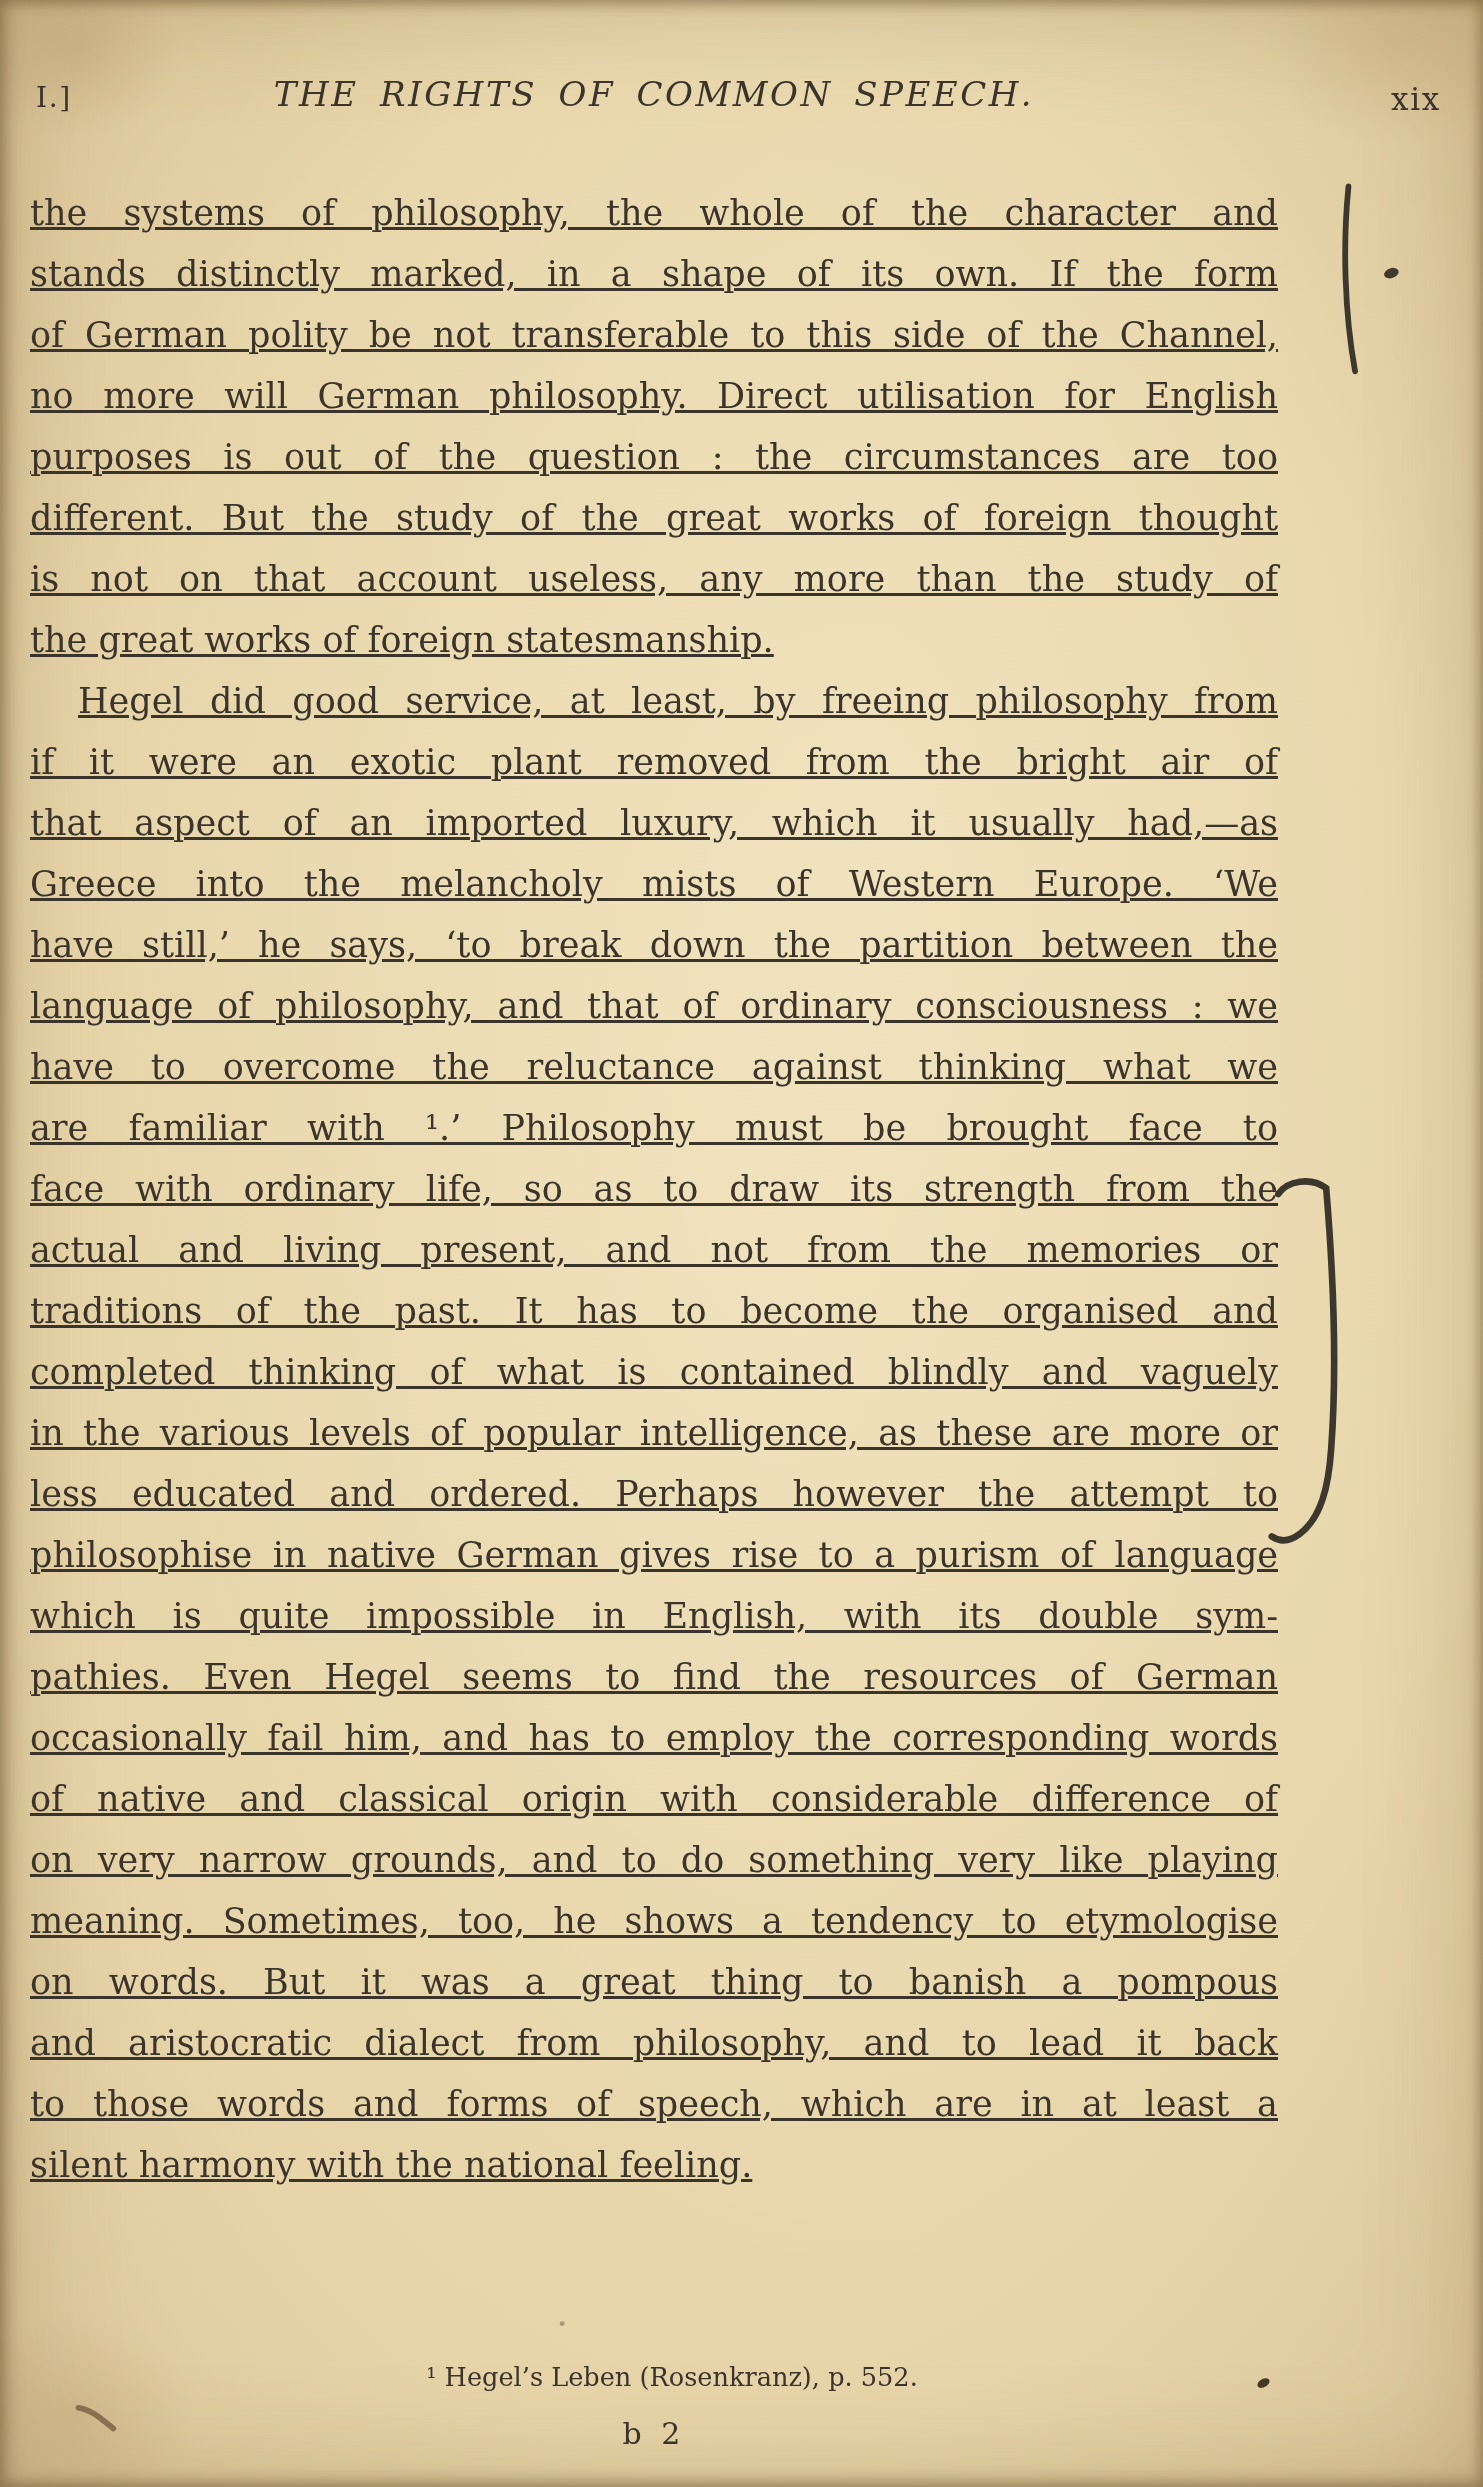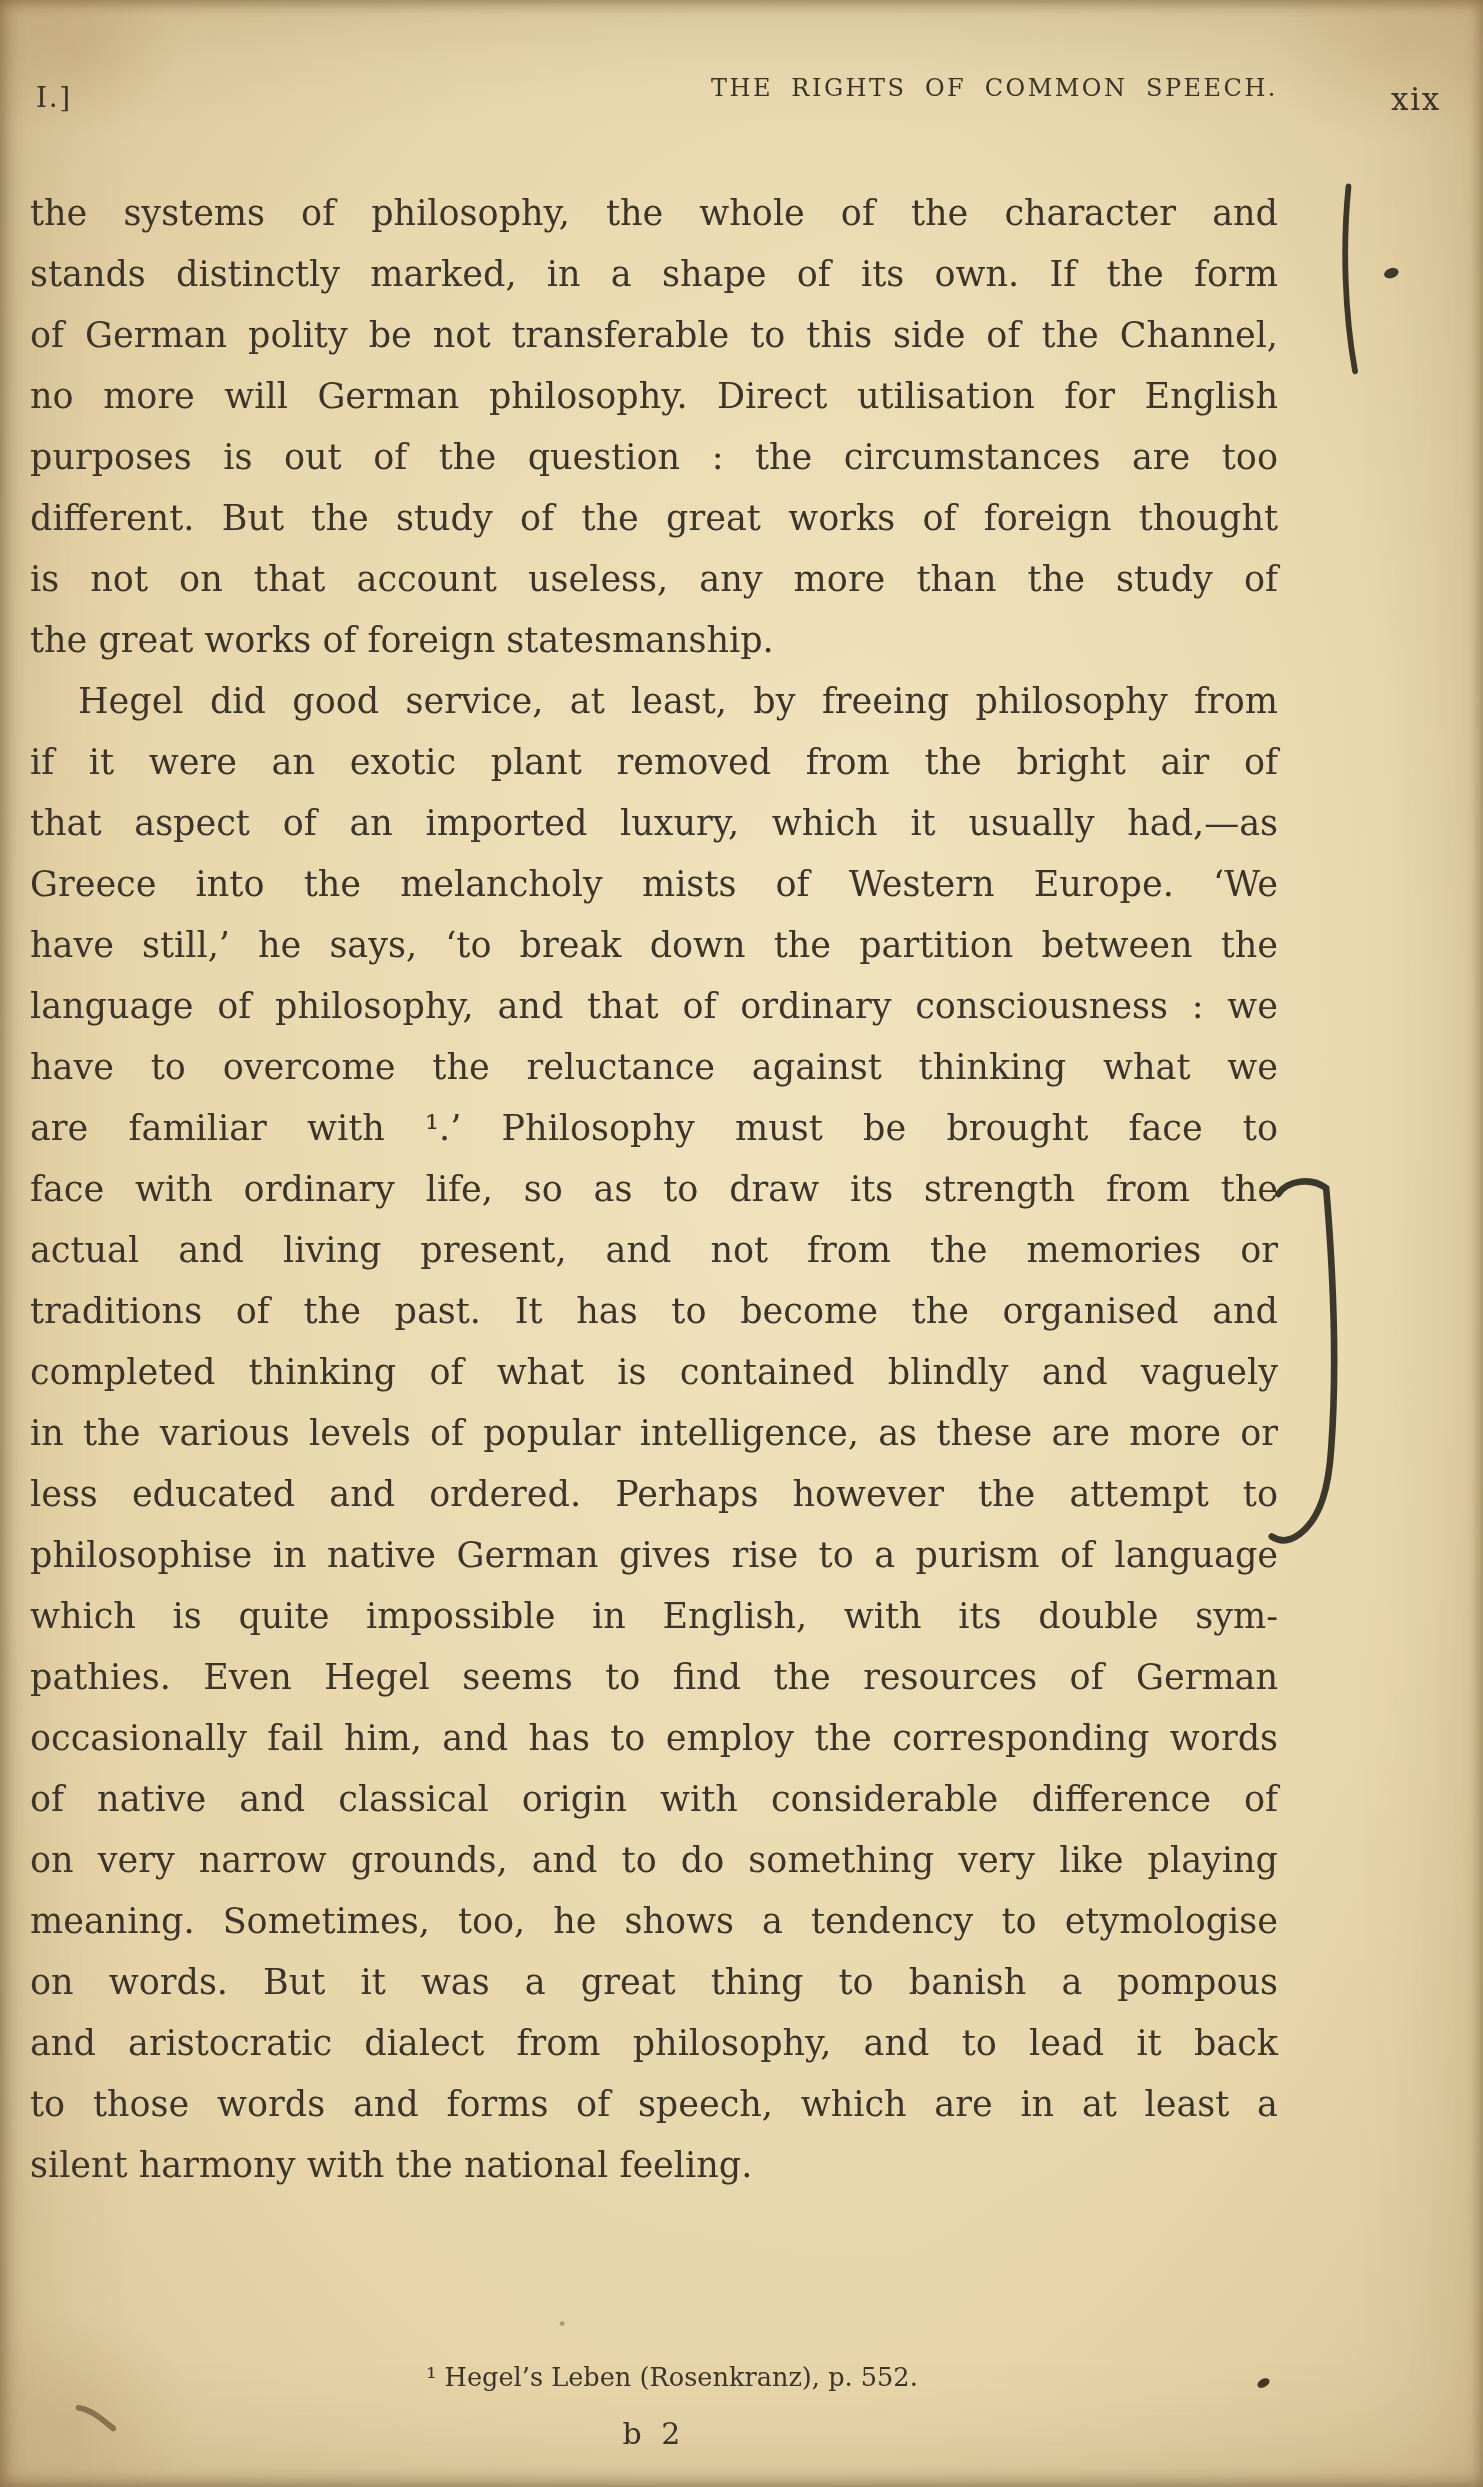--- a/index.html
+++ b/index.html
@@ -26,7 +26,7 @@
   .header-left{position:absolute;left:36px;top:81px;font-size:28px;letter-spacing:1.7px;}
   .running-title{
     position:absolute;left:30px;top:74px;width:1248px;
-    text-align:right;font-size:24px;letter-spacing:2.5px;word-spacing:8.3px;
+    text-align:center;font-style:italic;font-size:34px;letter-spacing:2.5px;word-spacing:8.3px;
   }
   .page-number{position:absolute;right:43px;top:81px;font-size:31px;letter-spacing:1.7px;}
   .body-text{

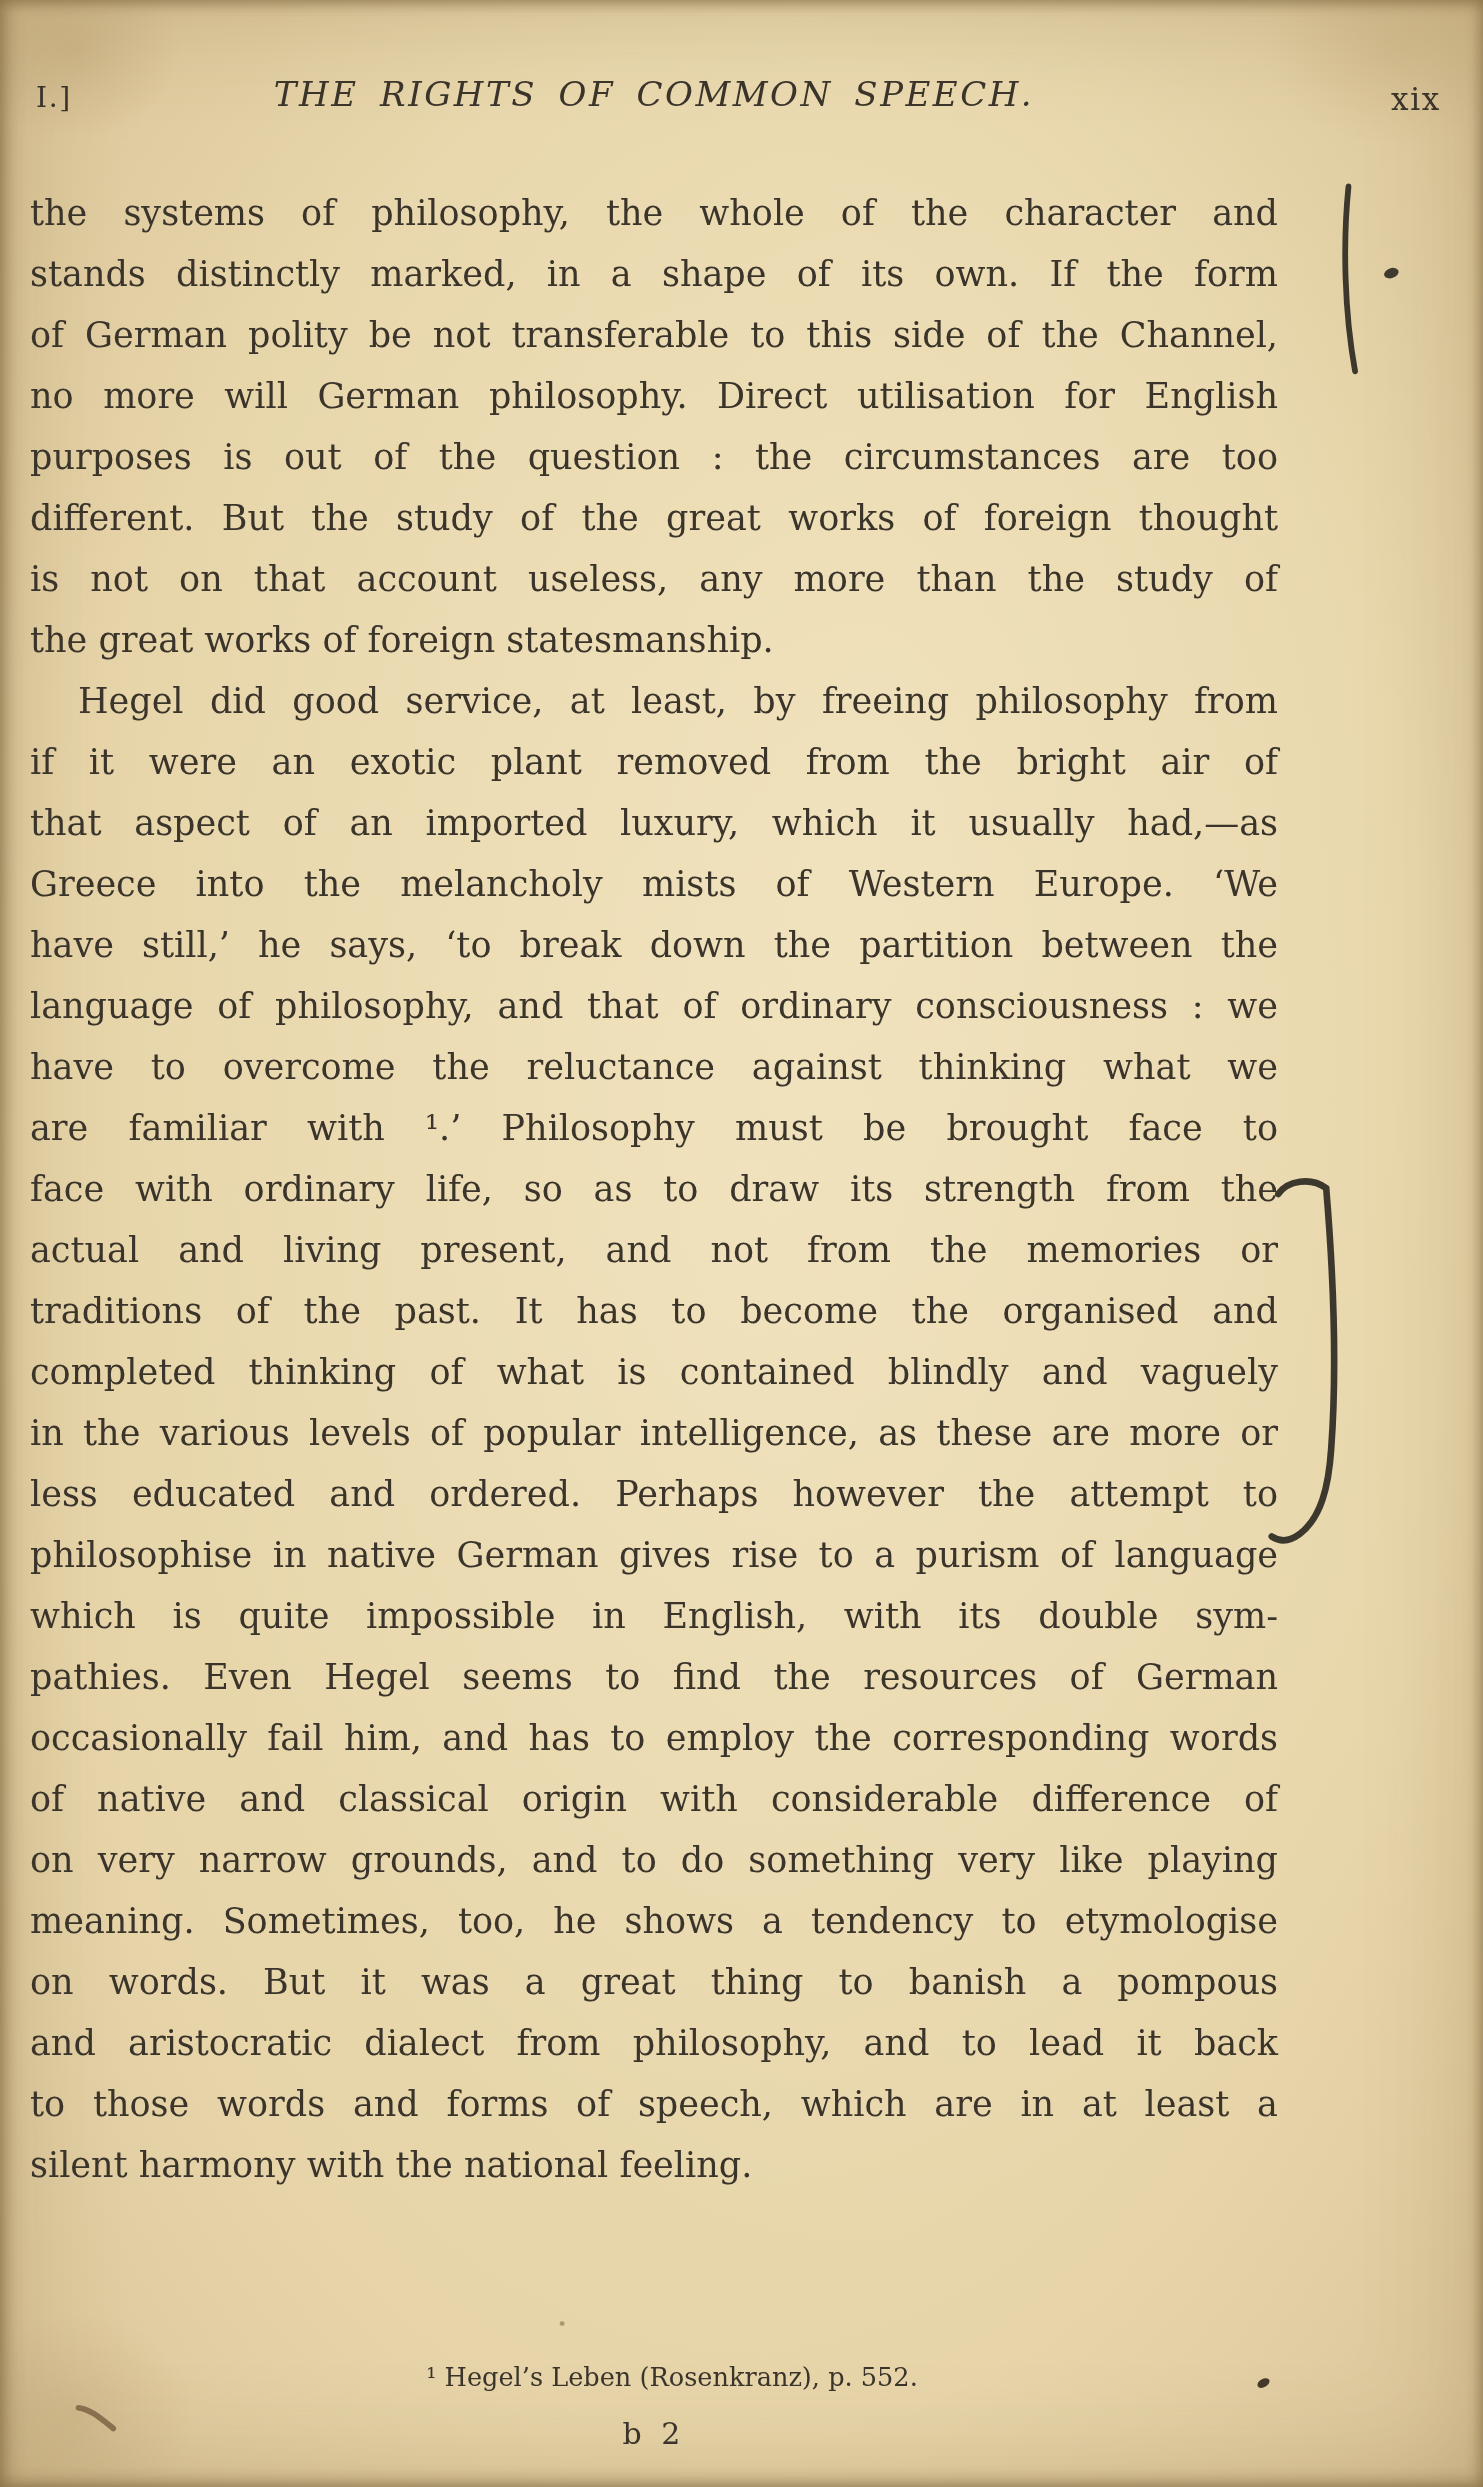--- a/index.html
+++ b/index.html
@@ -31,7 +31,7 @@
   .page-number{position:absolute;right:43px;top:81px;font-size:31px;letter-spacing:1.7px;}
   .body-text{
     position:absolute;left:30px;top:183px;width:1248px;
-    font-size:35px;line-height:61px;
+    font-size:35px;line-height:61px;text-decoration:underline;
   }
   .line{
     height:61px;

